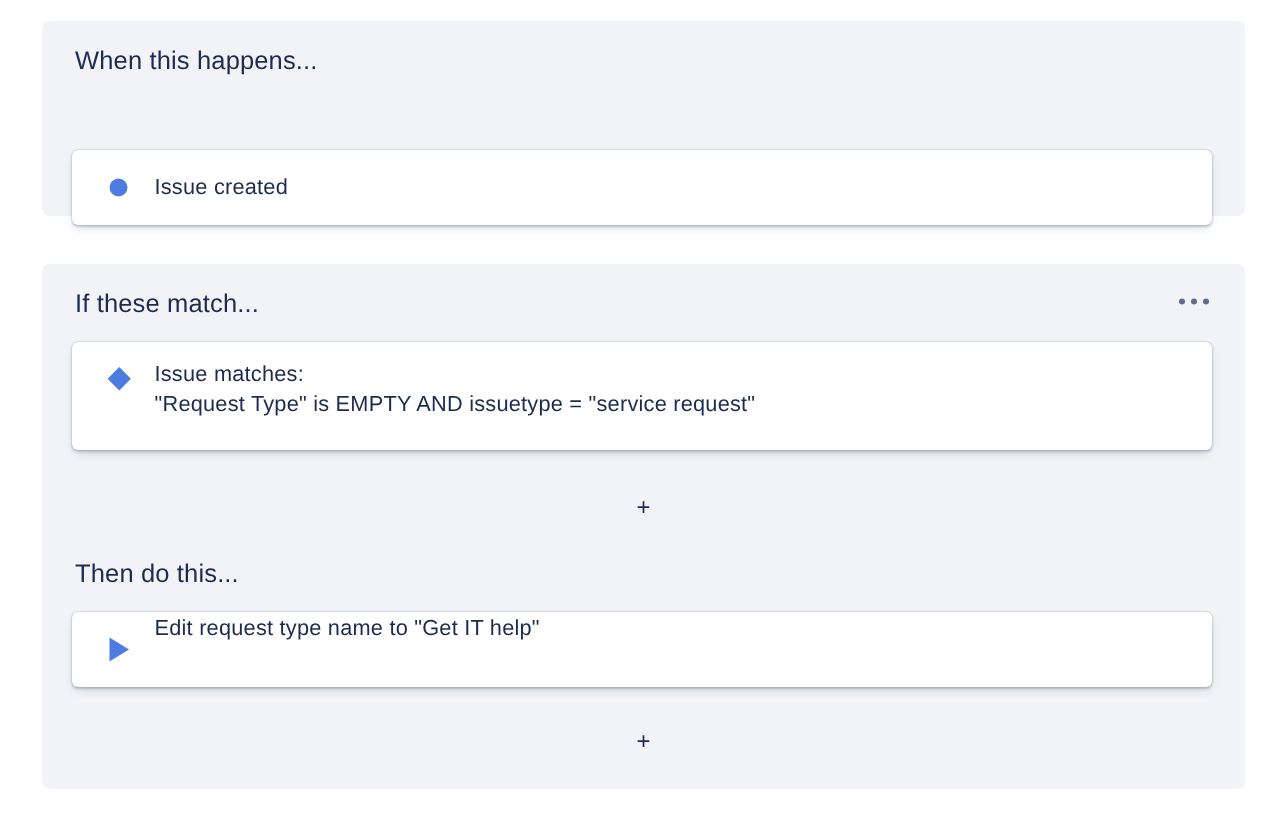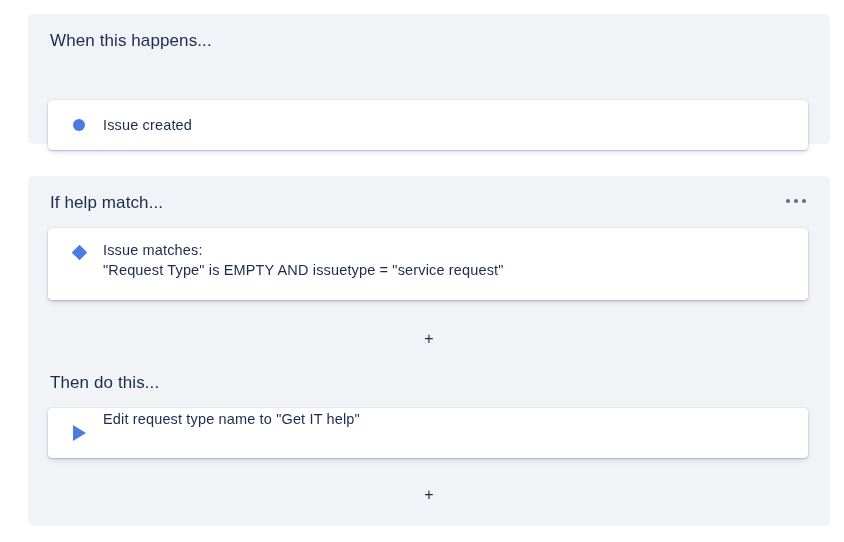--- a/index.html
+++ b/index.html
@@ -160,7 +160,7 @@
 
   <div id="panel-rule" class="panel">
 
-    <div class="section-heading" style="top:16px;">If help match...</div>
+    <div class="section-heading" style="top:16px;">If these match...</div>
 
     <div id="overflow-menu">
       <span></span>

